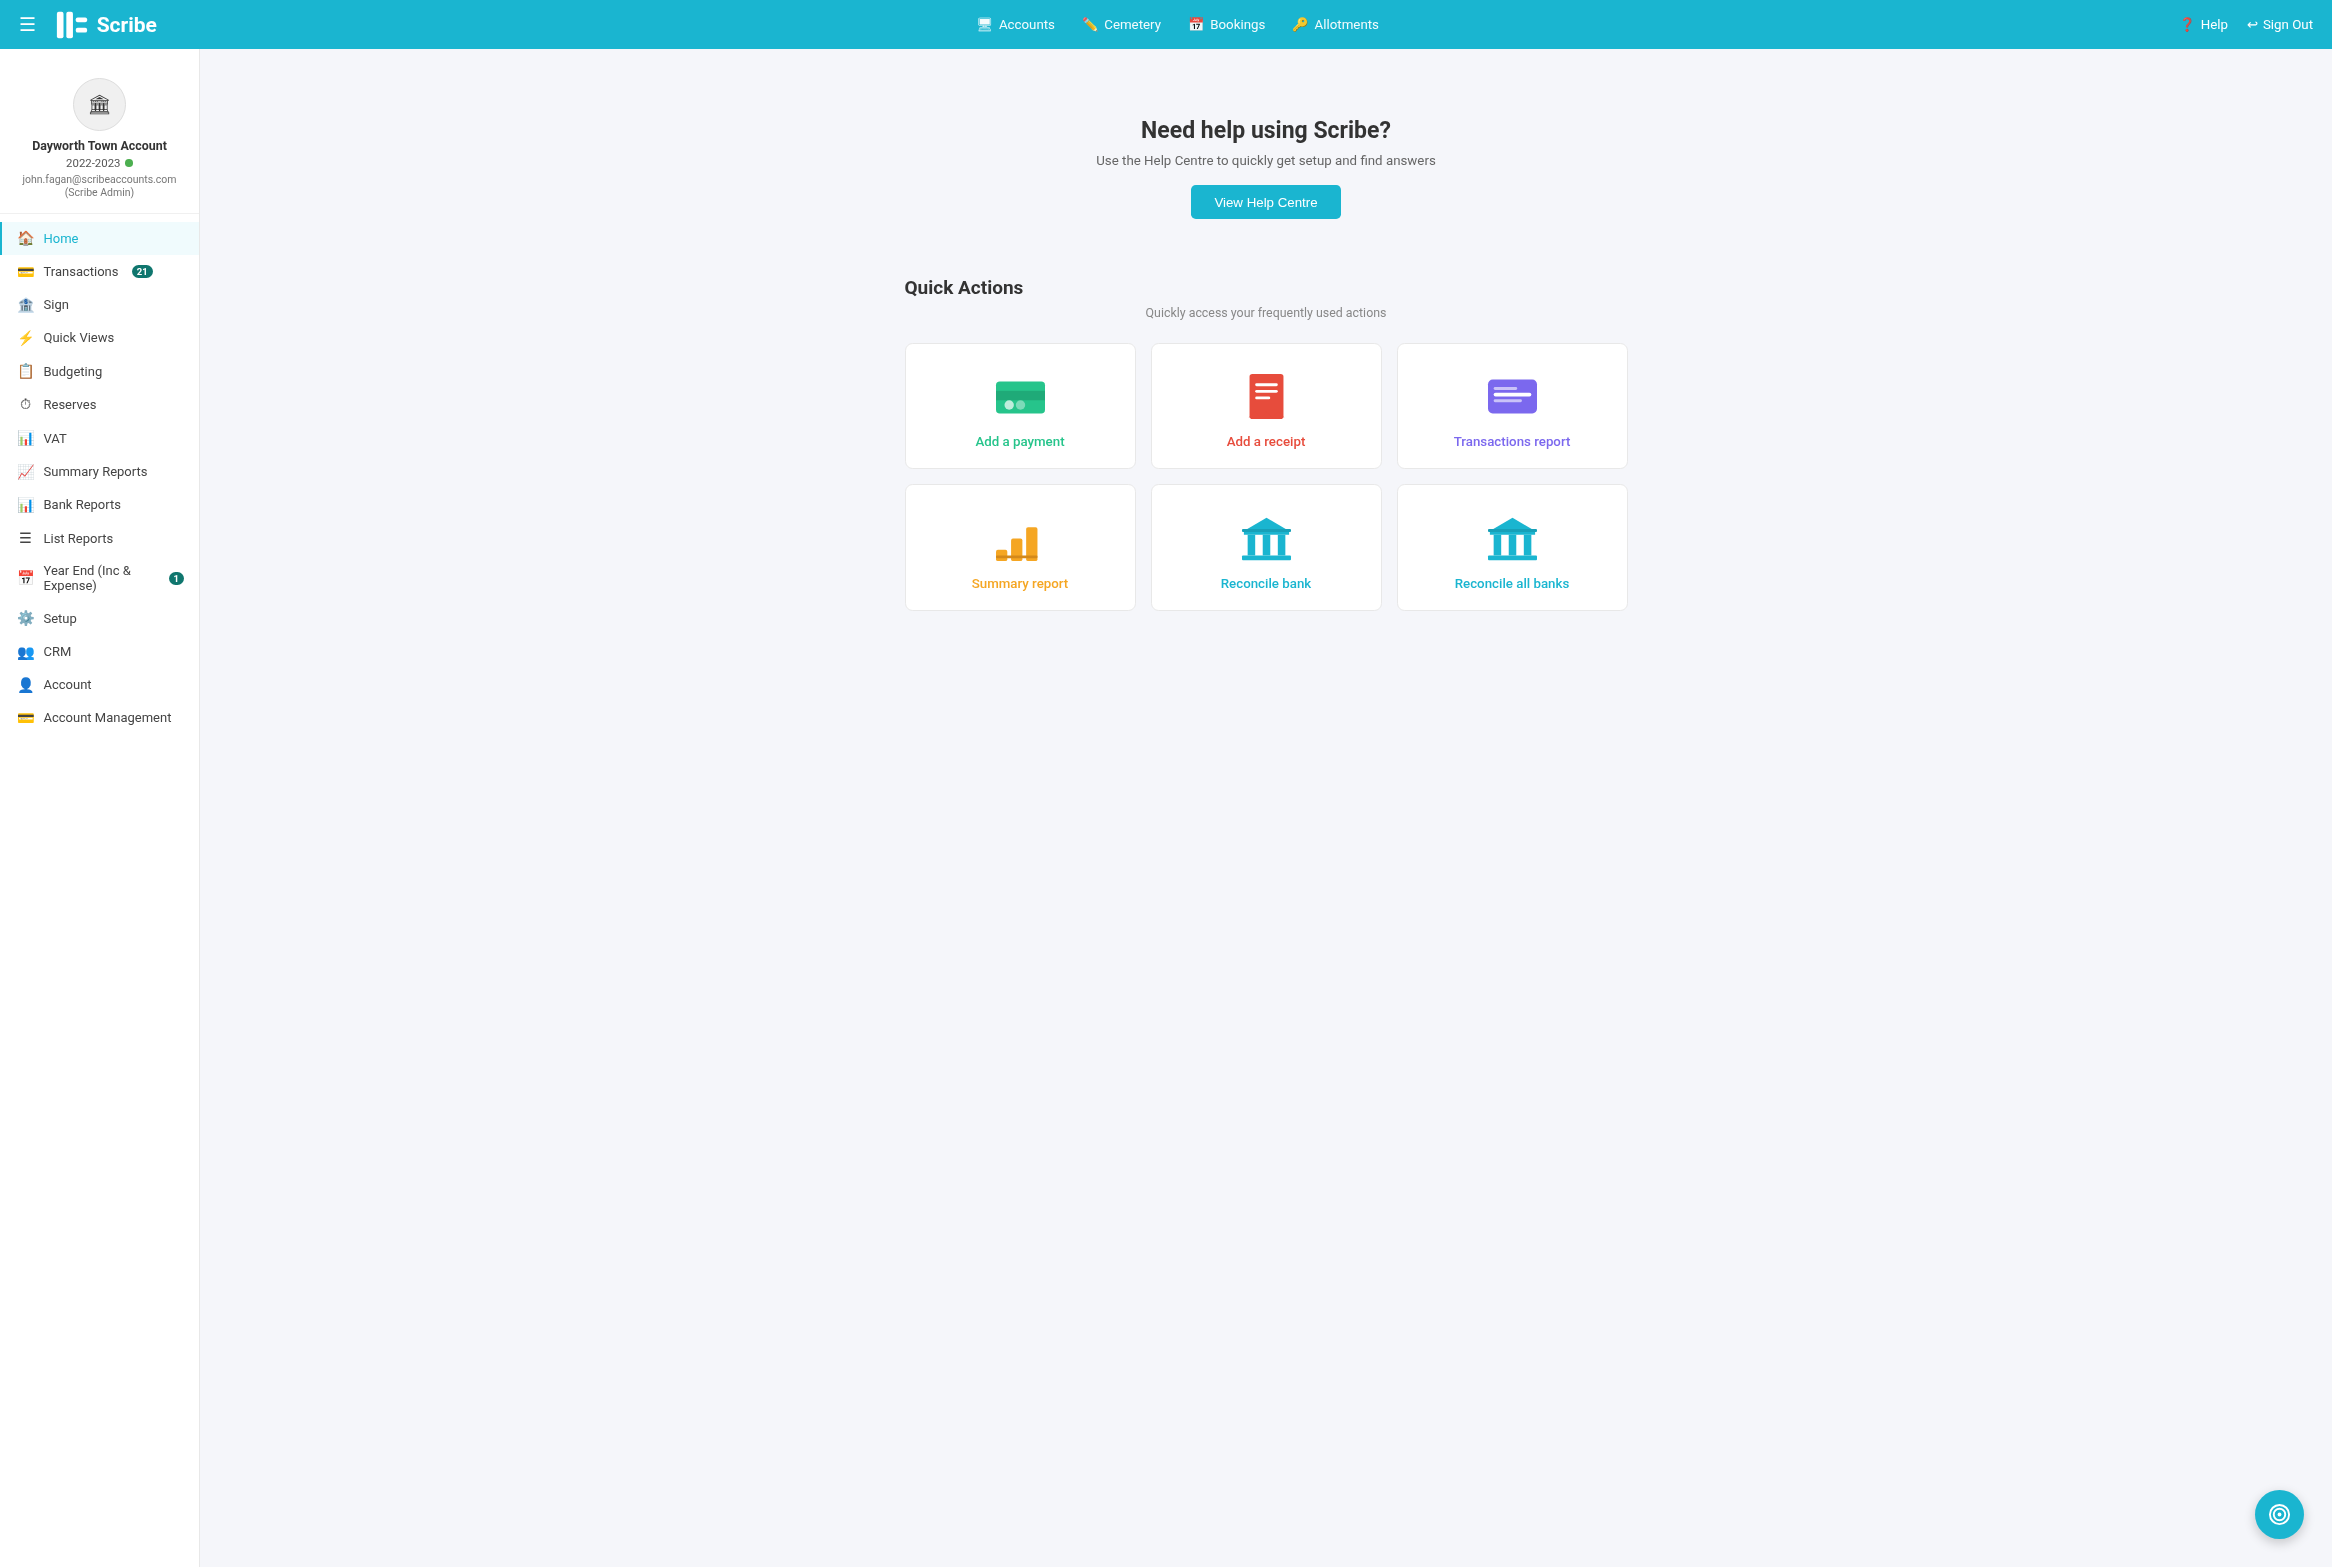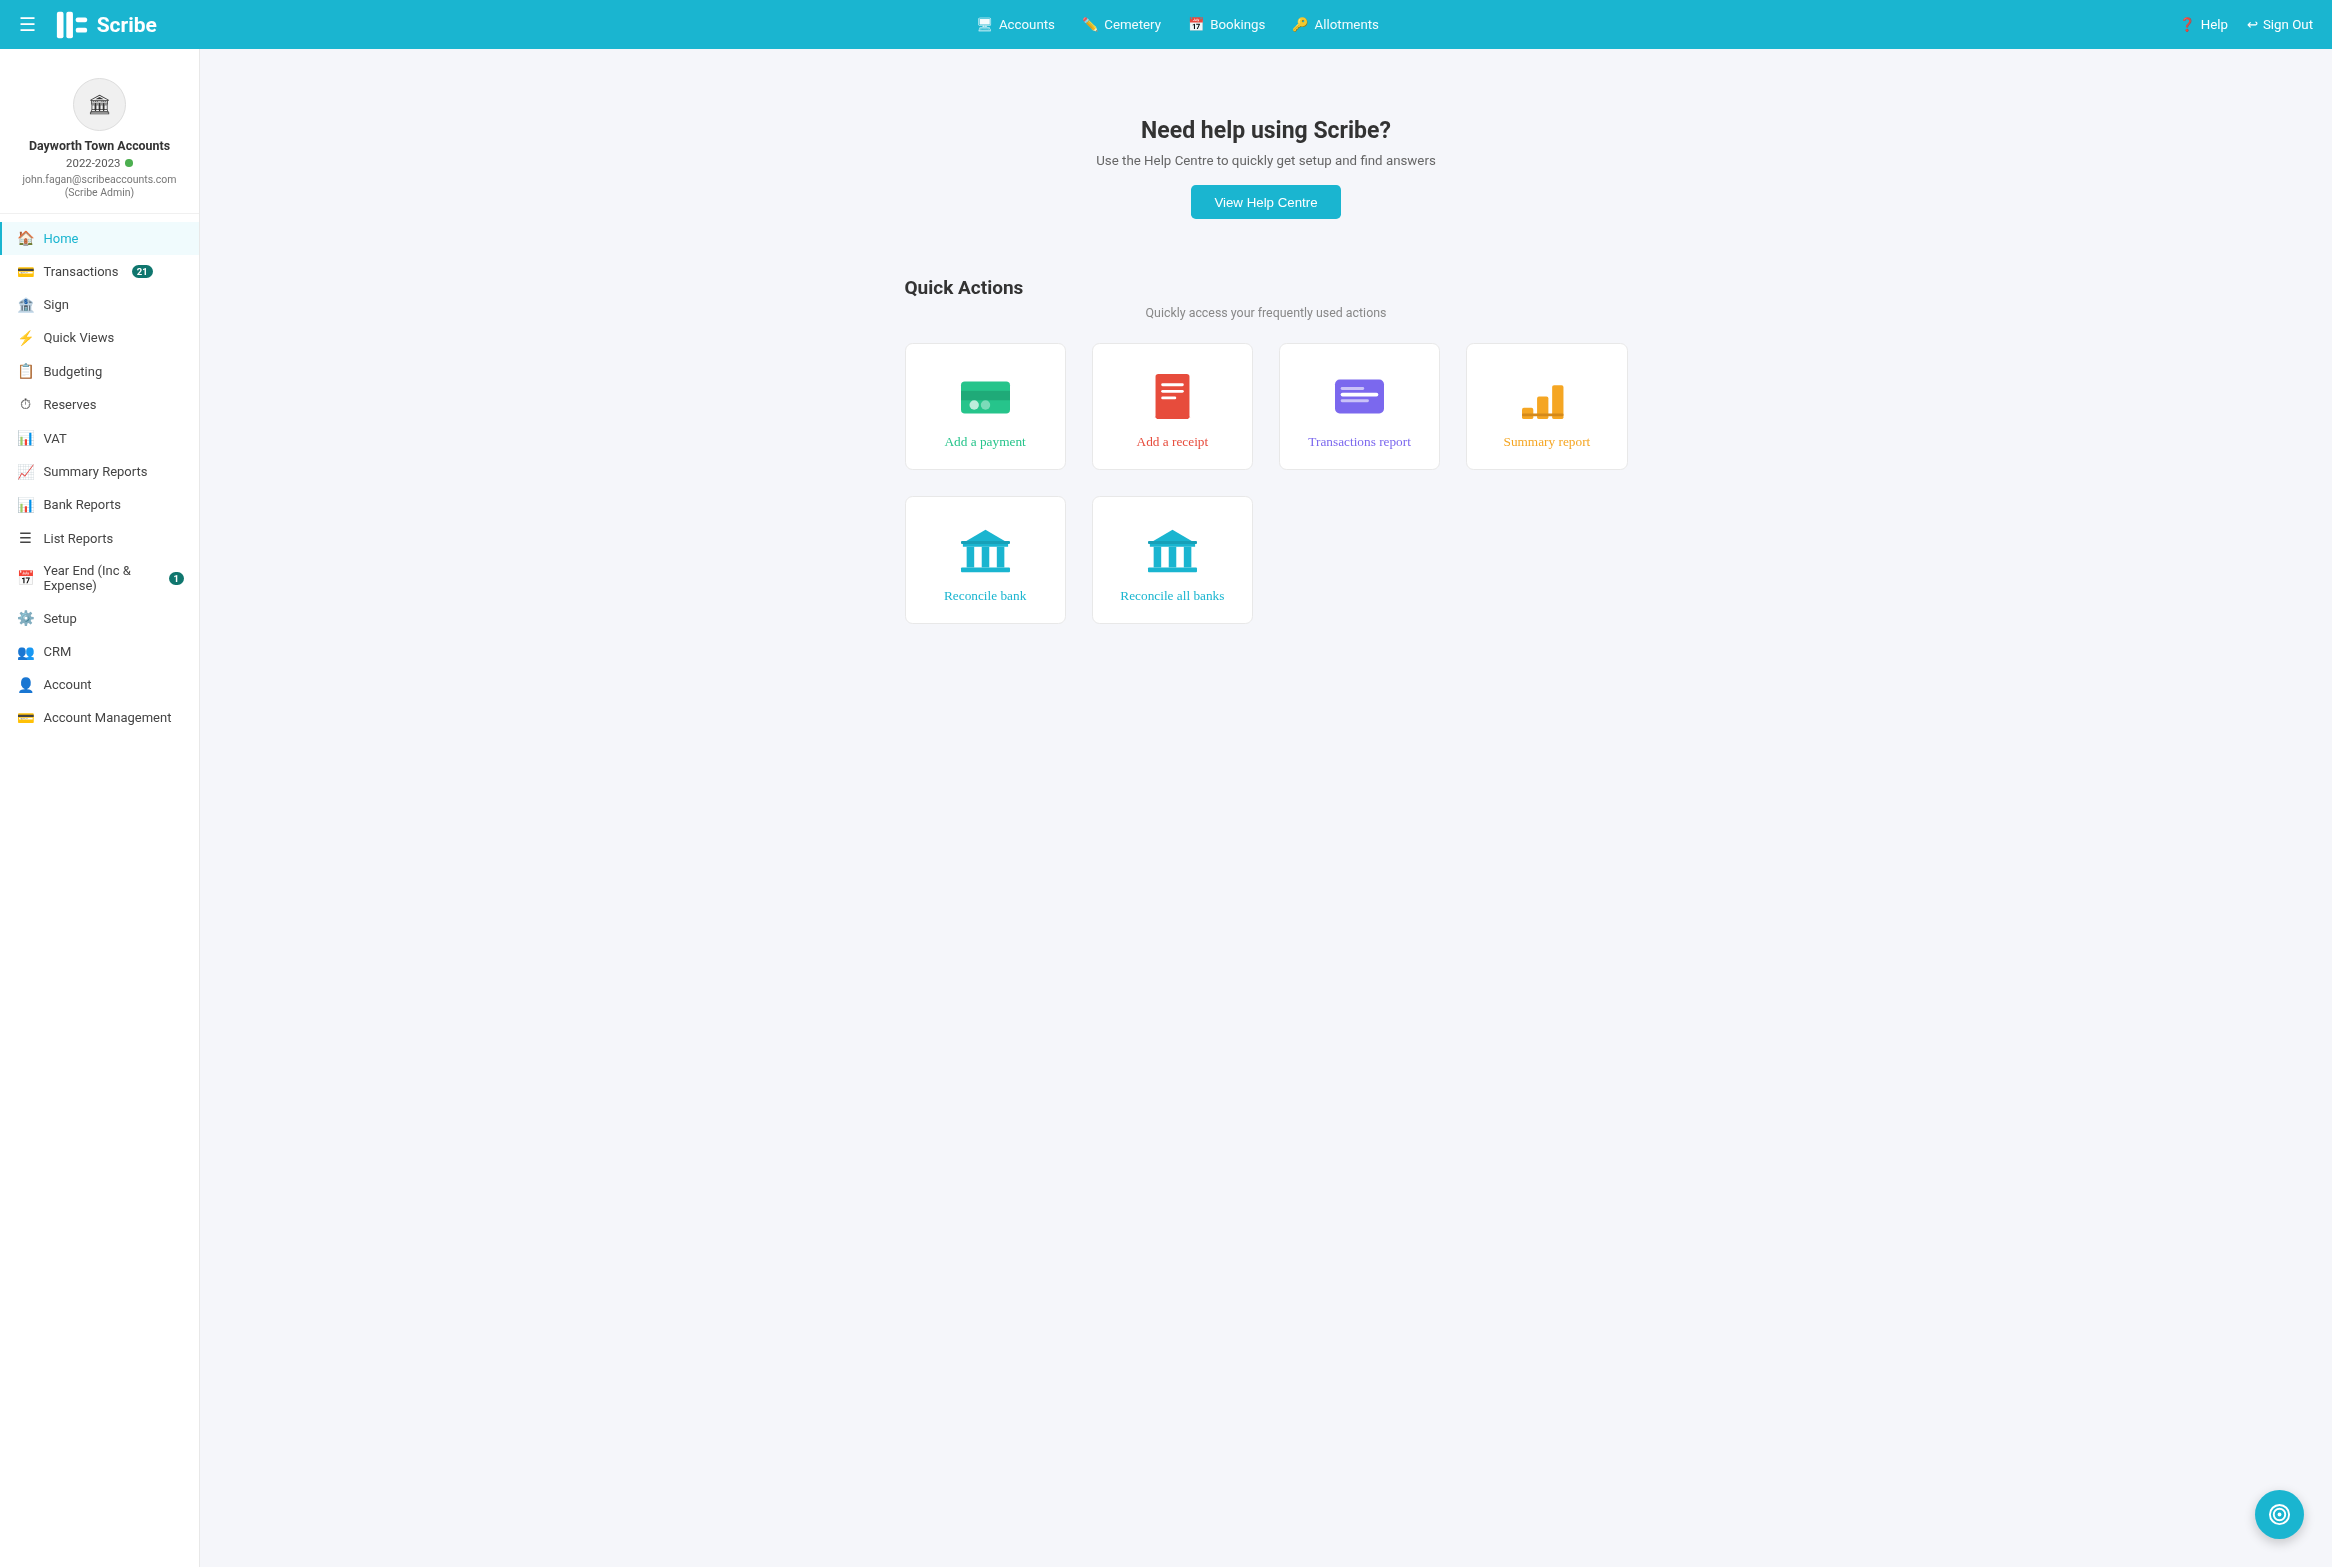--- a/index.html
+++ b/index.html
@@ -309,7 +309,7 @@
   <aside class="sidebar">
     <div class="sidebar-profile">
       <div class="avatar-circle">🏛</div>
-      <div class="org-name">Dayworth Town Accounts</div>
+      <div class="org-name">Dayworth Town Account</div>
       <div class="year-badge">
         <span>2022-2023</span>
         <span class="dot"></span>

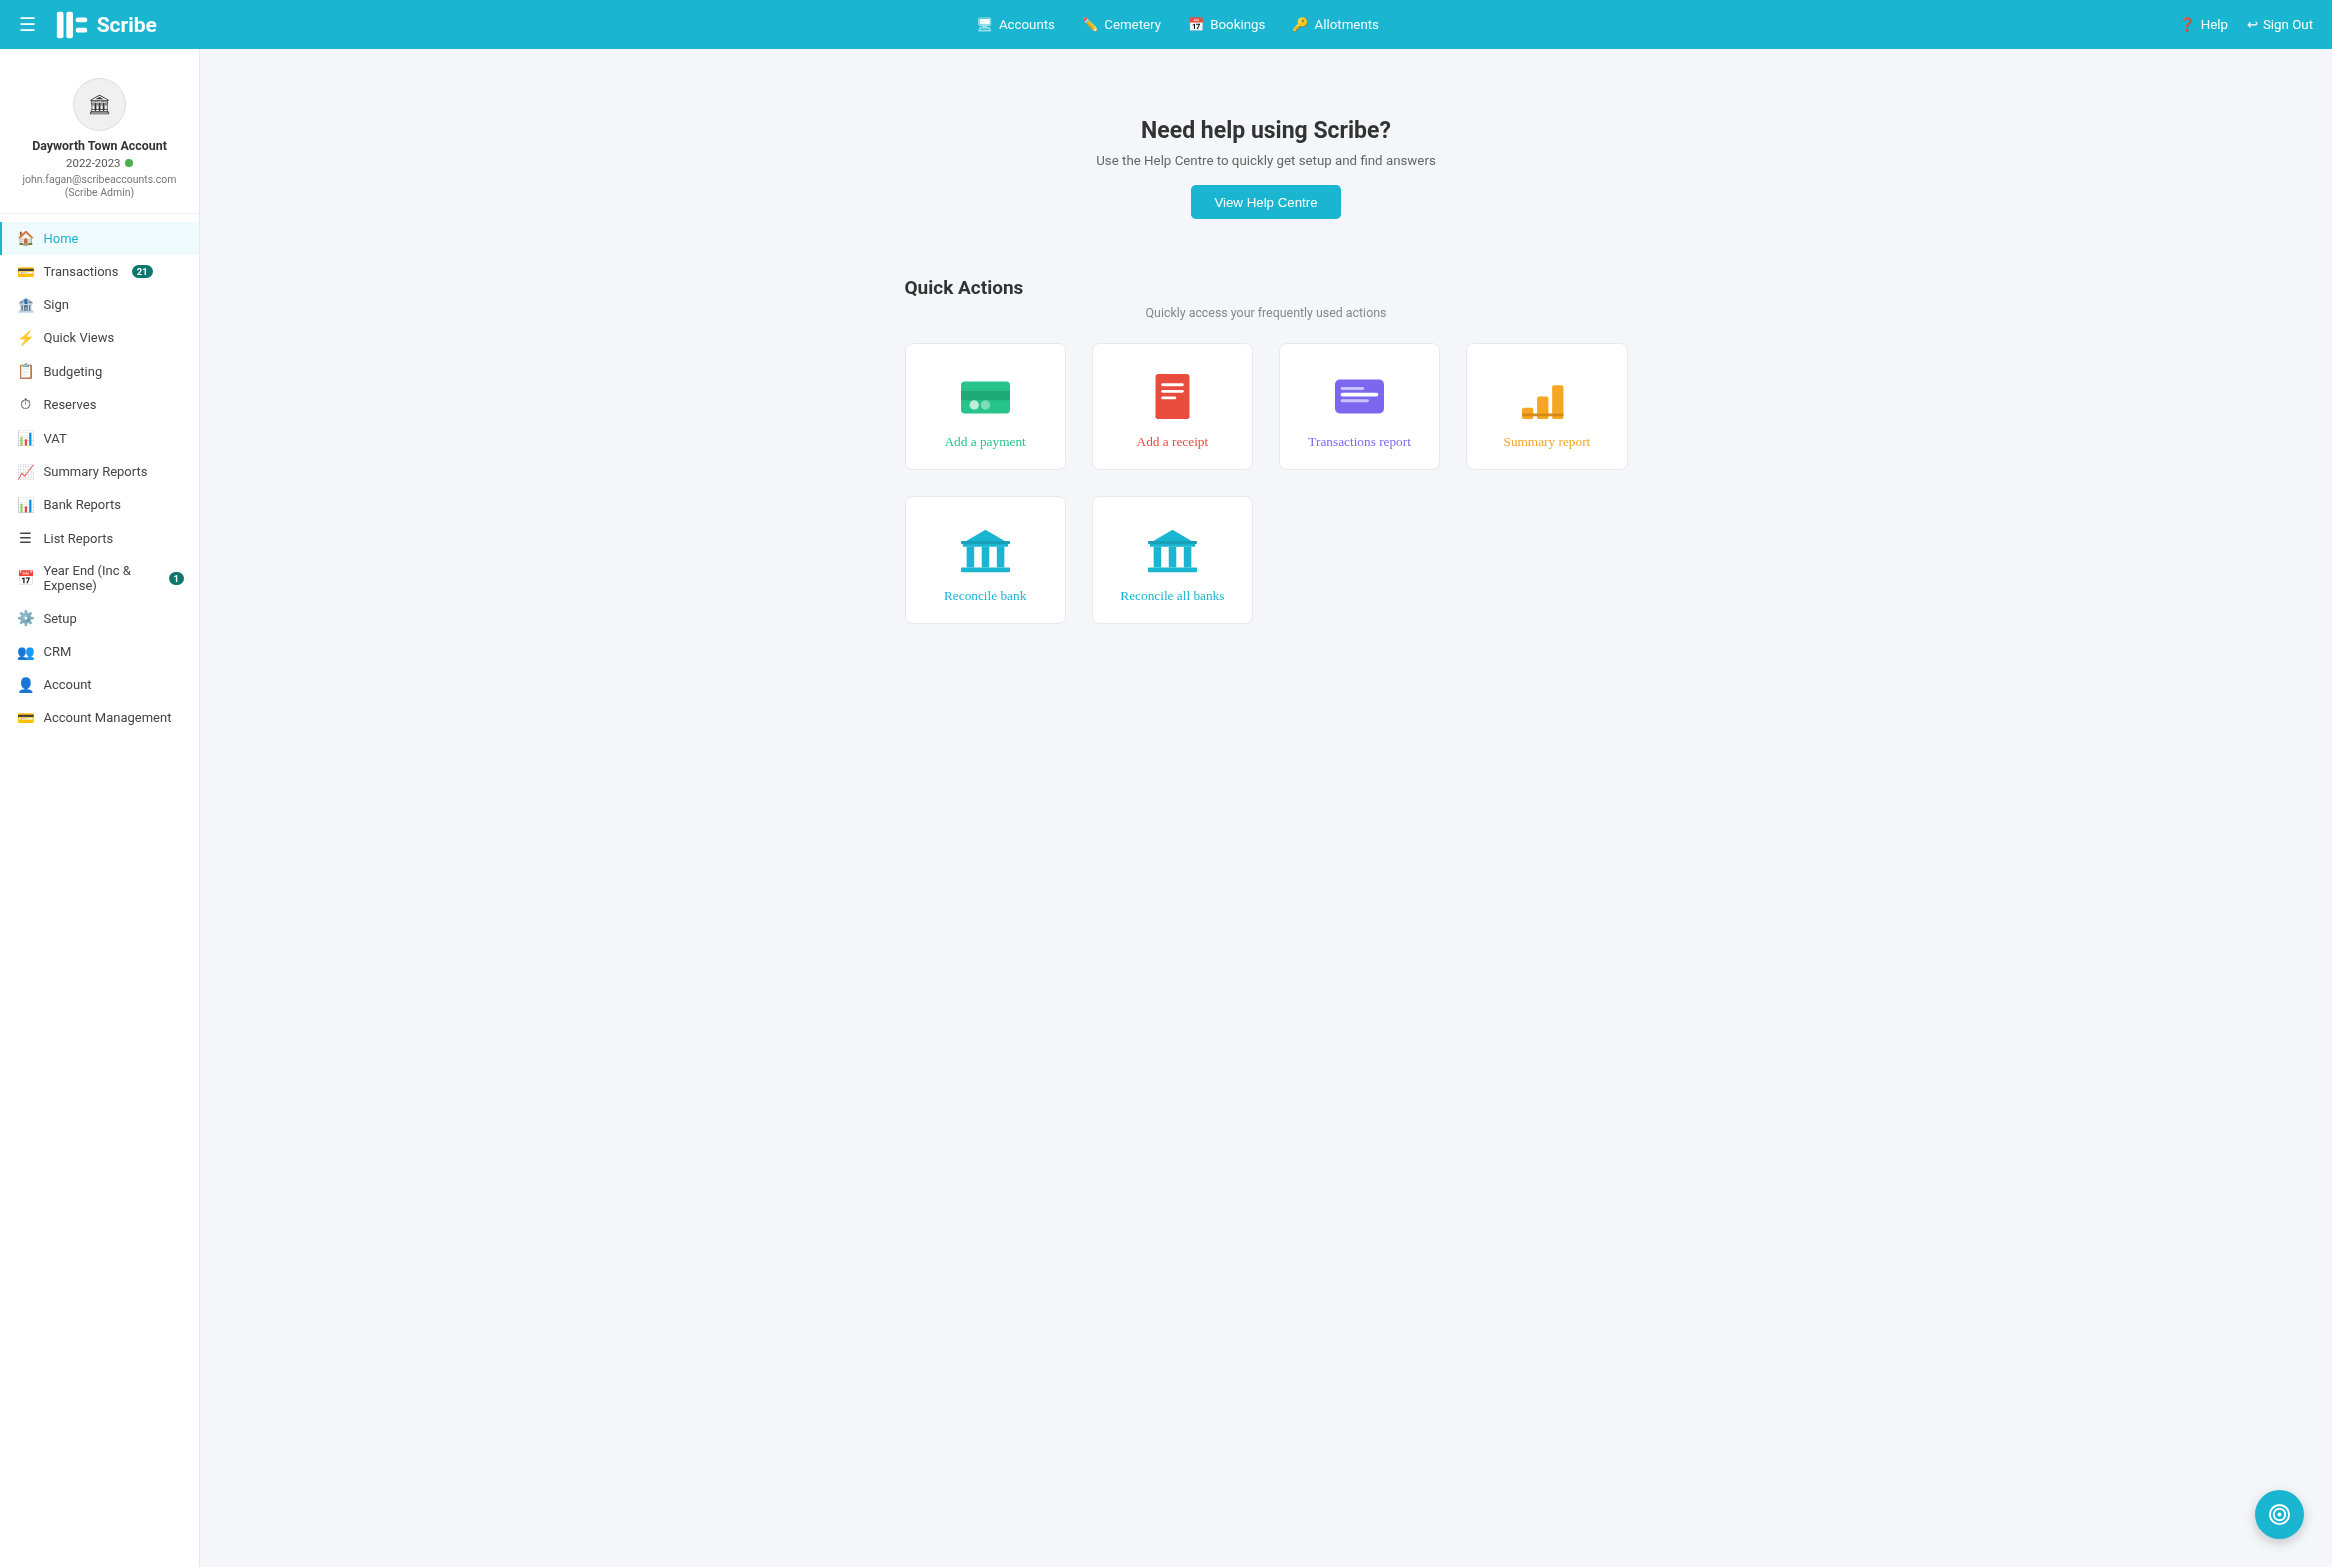--- a/index.html
+++ b/index.html
@@ -210,9 +210,8 @@
     }
     .quick-grid {
       display: grid;
-      grid-template-columns: repeat(4, 1fr);
-      gap: 26px;
-      font-family: Liberation Serif, serif;
+      grid-template-columns: repeat(3, 1fr);
+      gap: 15px;
     }
     .quick-card {
       background: white;

